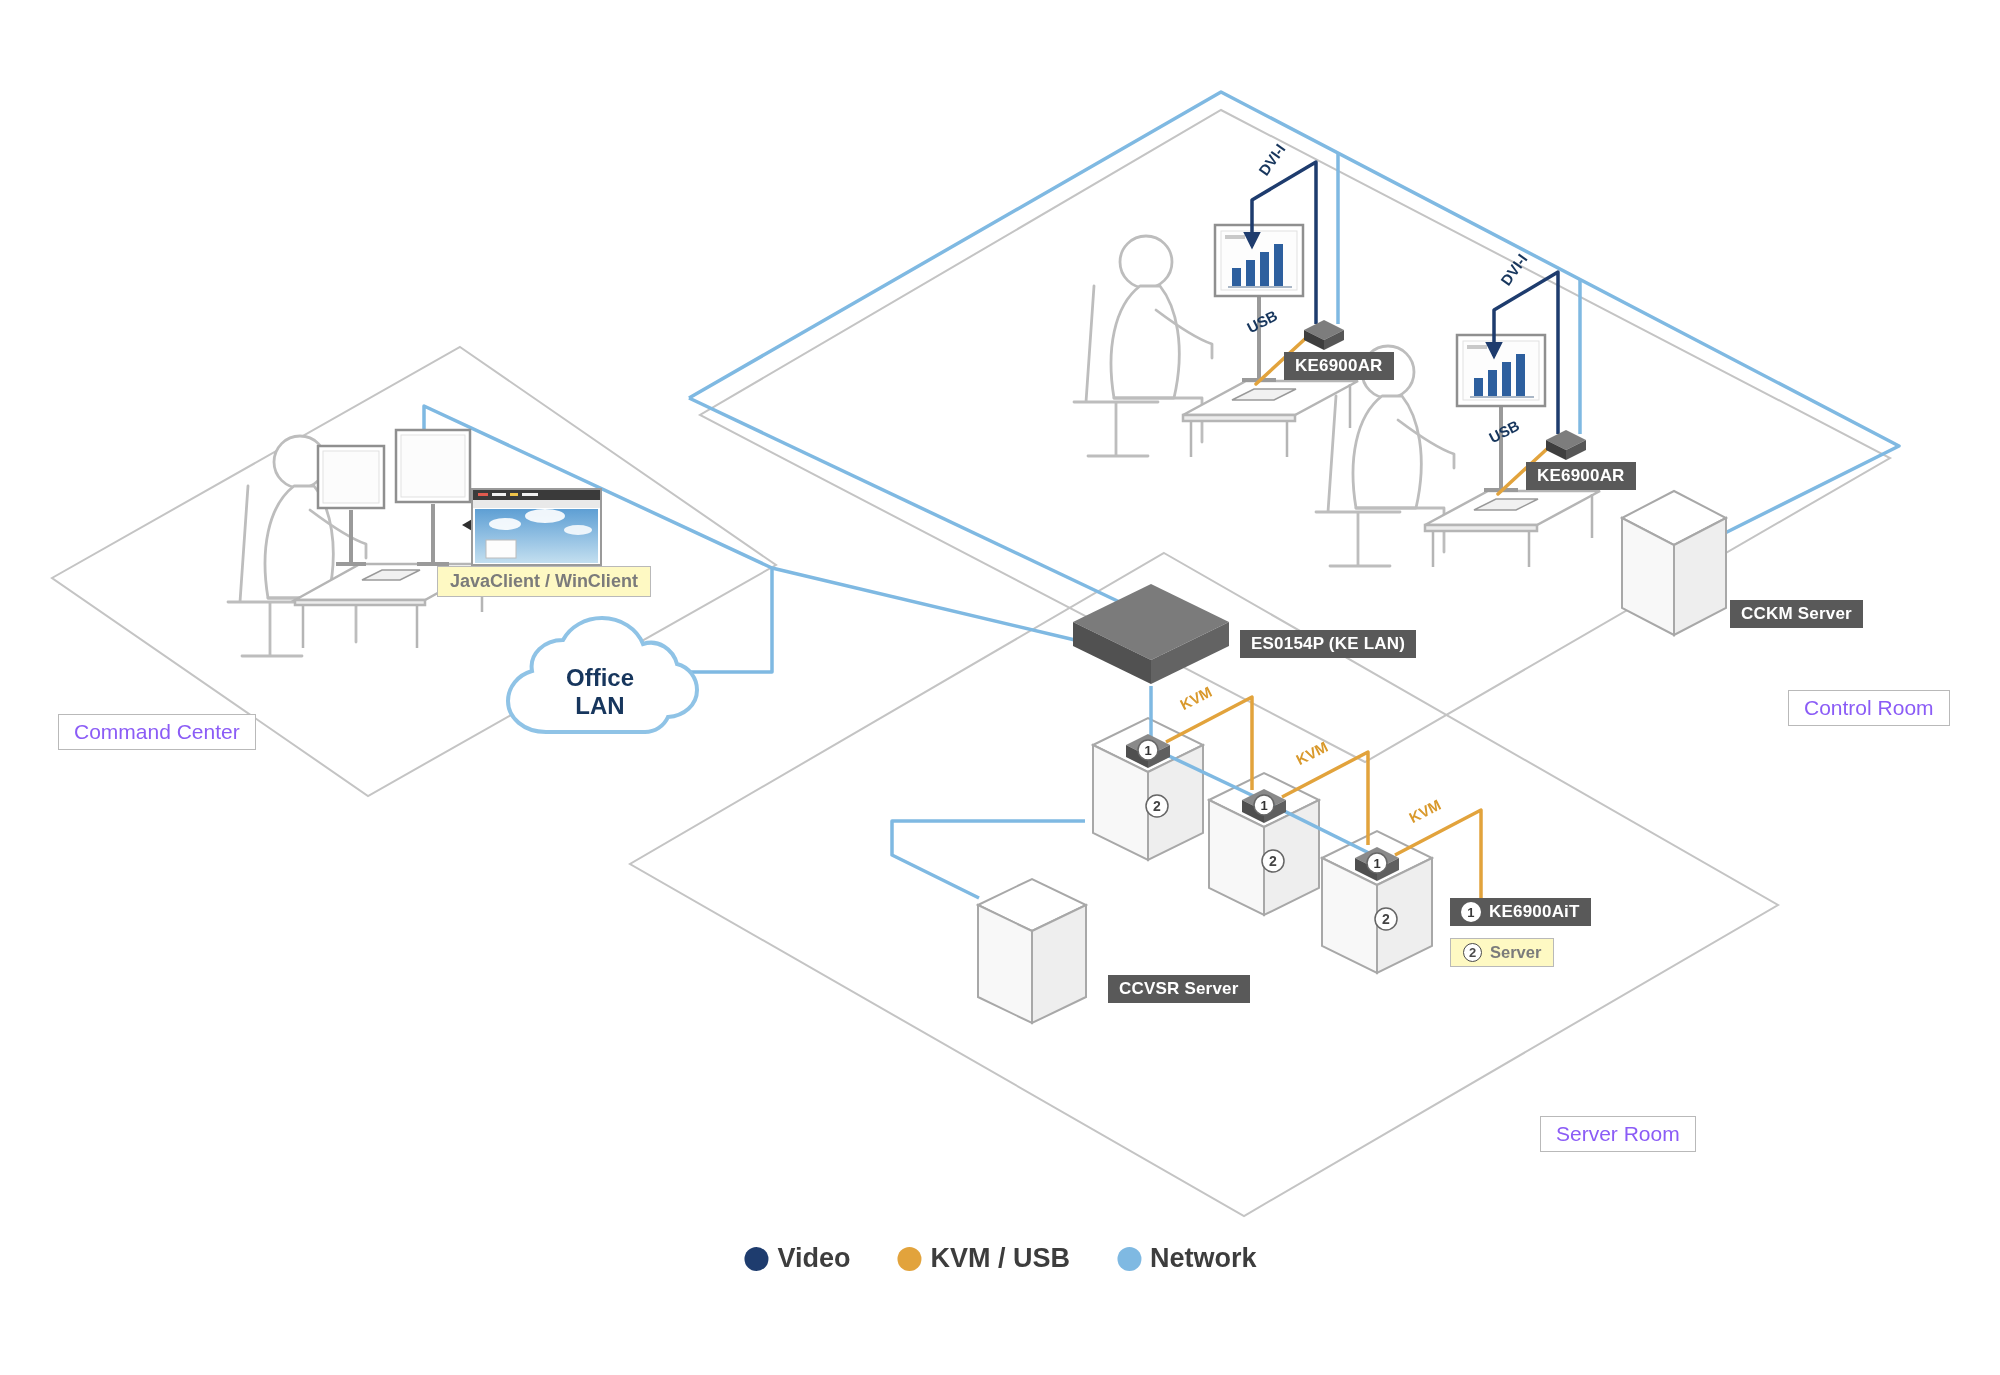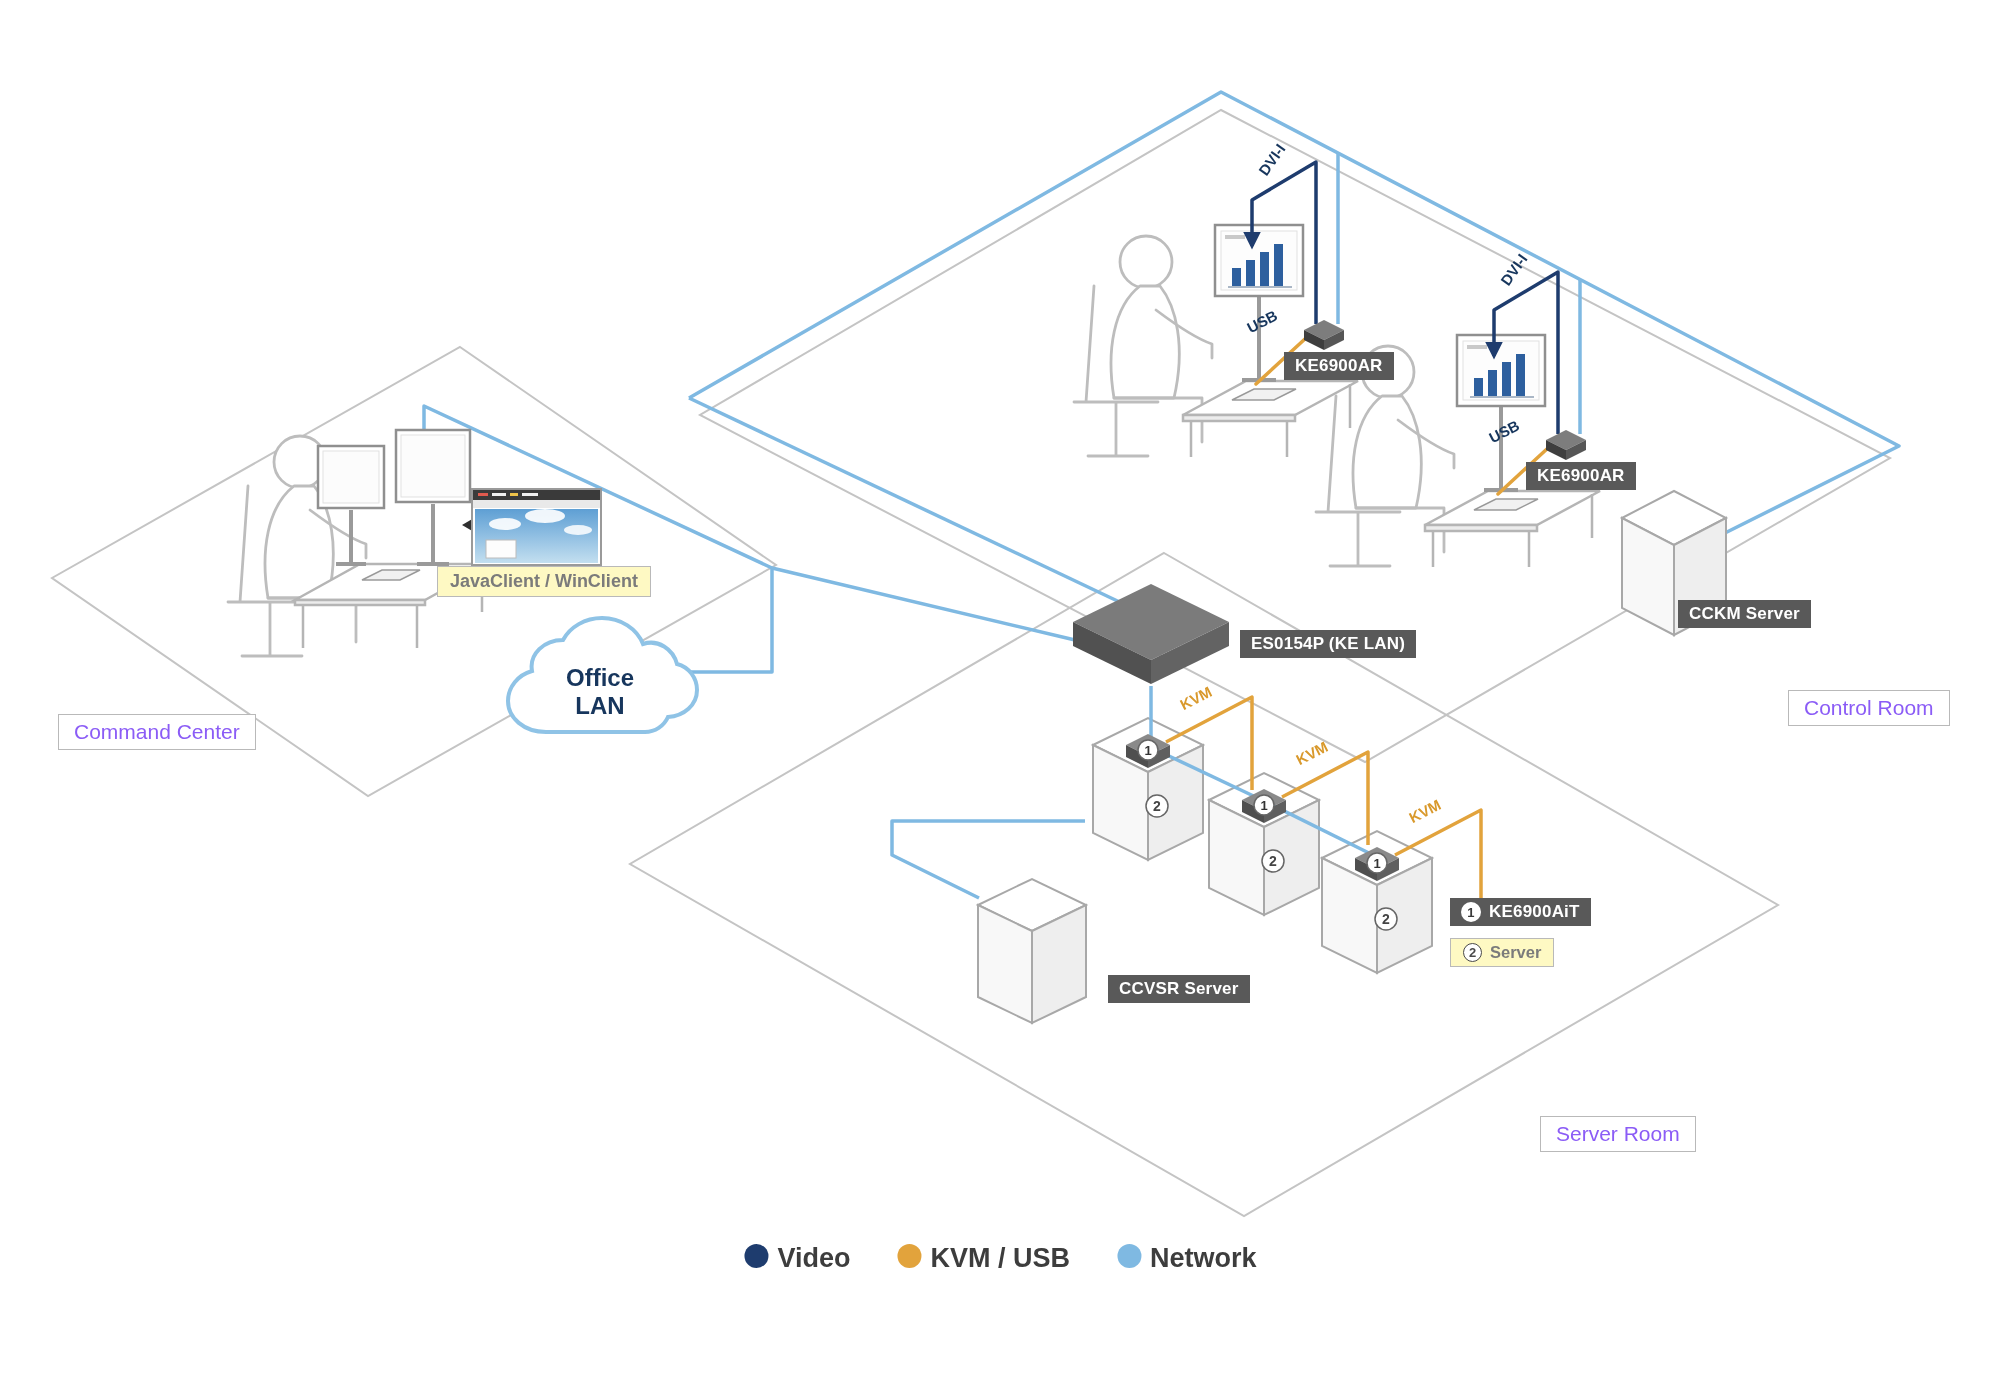--- a/index.html
+++ b/index.html
@@ -229,7 +229,7 @@
 <div class="badge b-dark" style="left:1240px;top:630px;">
   <span>ES0154P (KE LAN)</span>
 </div>
-<div class="badge b-dark" style="left:1678px;top:600px;">
+<div class="badge b-dark" style="left:1730px;top:600px;">
   <span>CCKM Server</span>
 </div>
 <div class="badge b-dark" style="left:1088px;top:975px;margin-left:20px;">

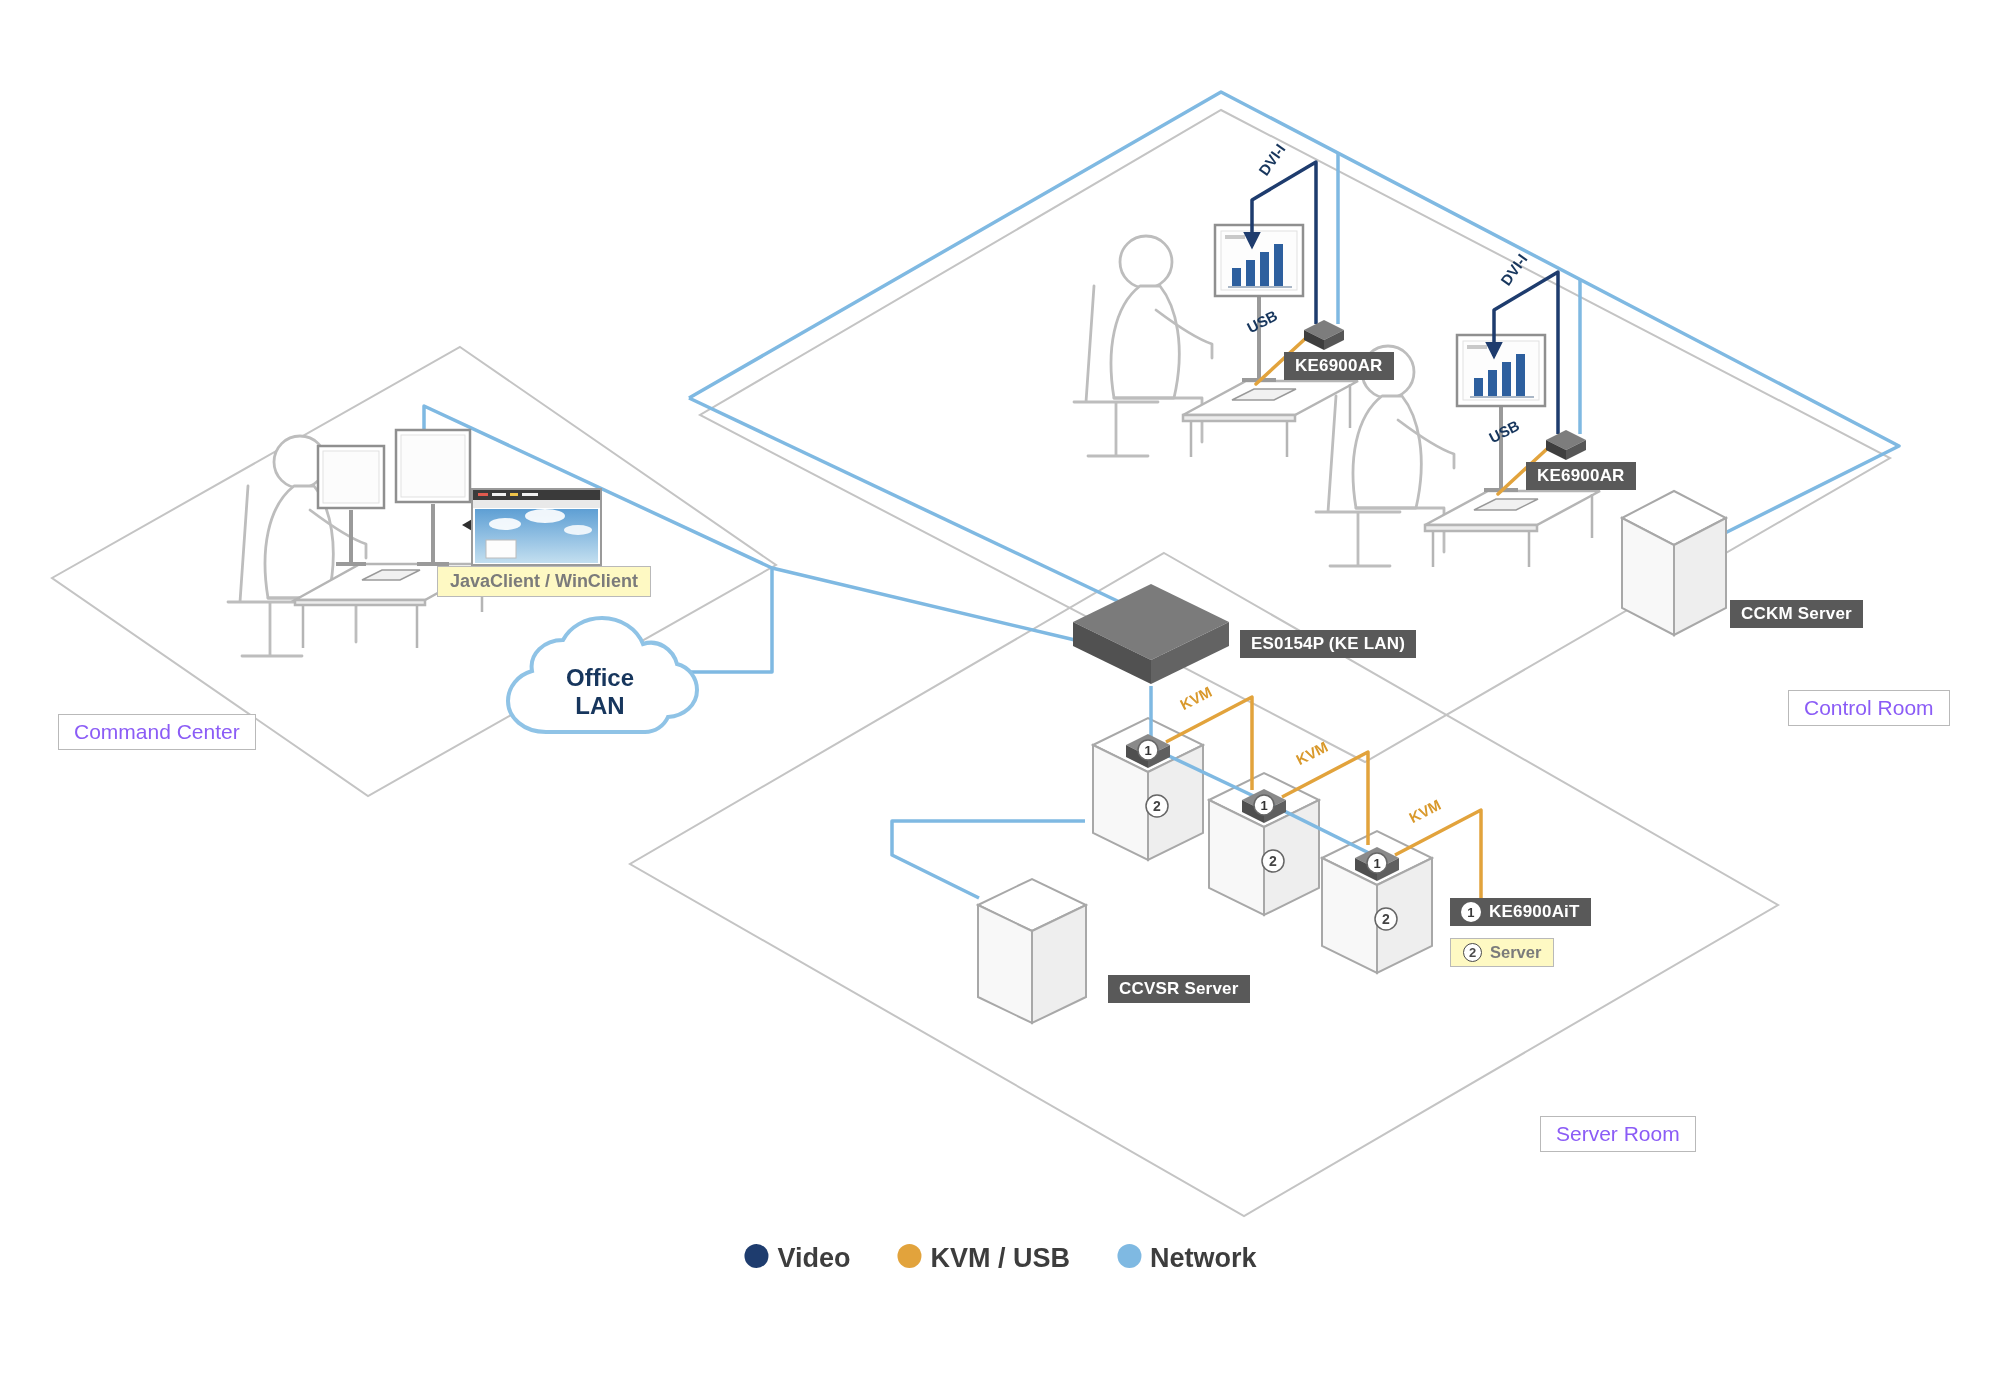--- a/index.html
+++ b/index.html
@@ -22,7 +22,7 @@
   .gold{color:#d9992c;}
 
   #legend{position:absolute;left:50%;top:1243px;transform:translateX(-50%);display:flex;gap:46px;align-items:center;}
-  .lg-item{display:flex;gap:8px;}
+  .lg-item{display:flex;gap:8px;align-items:center;}
   .lg-label{font-size:27px;color:#3d3d3d;font-weight:600;}
 </style>
 </head>

